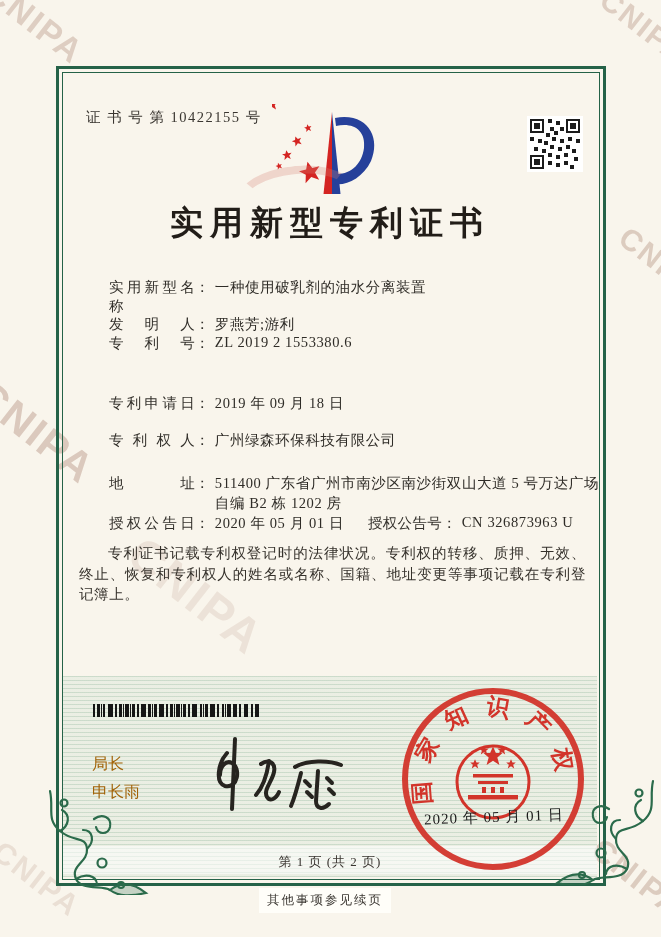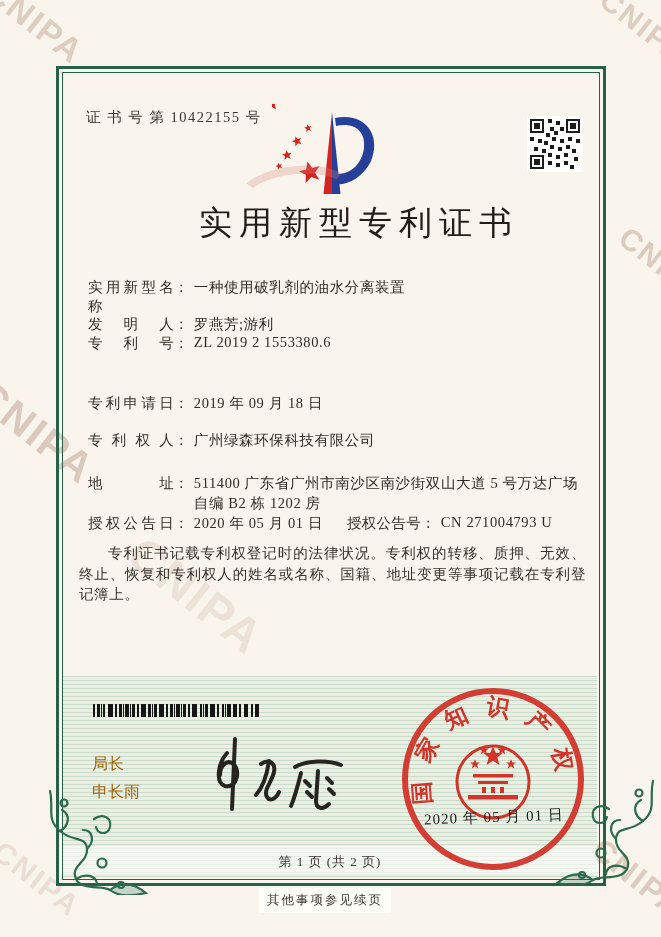--- a/index.html
+++ b/index.html
@@ -37,7 +37,7 @@
   .qr{ position:absolute; left:527px; top:116px; width:56px; height:56px; background:#ffffff; padding:3px; box-sizing:border-box; }
   .title{
     position:absolute; left:62px; top:201px; width:536px; text-align:center;
-    font-size:33px; font-weight:400; letter-spacing:7px; color:#221d18;padding-left:29px;
+    font-size:33px; font-weight:700; letter-spacing:7px; color:#221d18;
   }
   .title-arc{
     position:absolute; left:236px; top:166px; width:104px; height:46px;

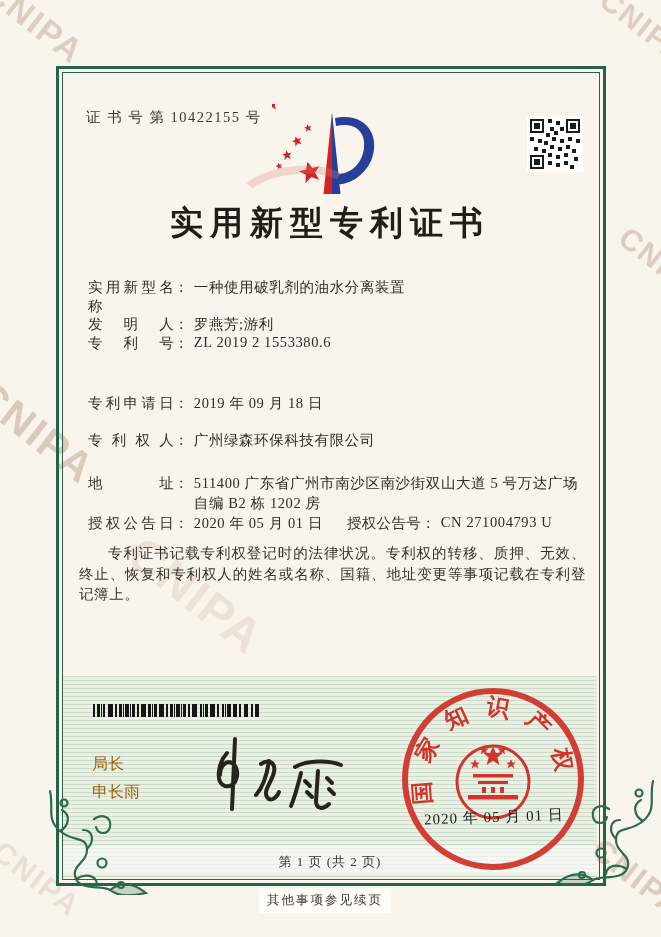--- a/index.html
+++ b/index.html
@@ -46,7 +46,7 @@
   }
   
   .row{ position:absolute; left:88px; font-size:14.5px; display:flex; align-items:flex-start; letter-spacing:0.3px;}
-  .flabel{ display:inline-block; width:86px; text-align:justify; text-align-last:justify; color:#33302b; }
+  .flabel{ display:inline-block; width:86px; text-align:justify; text-align-last:justify; color:#33302b;margin-left:21px; }
   .colon{ margin:0 5px 0 0; }
   .fval{ letter-spacing:0.6px; color:#2f2c27; }
   .addr .fval{ display:inline-block; width:398px; line-height:19.5px; }

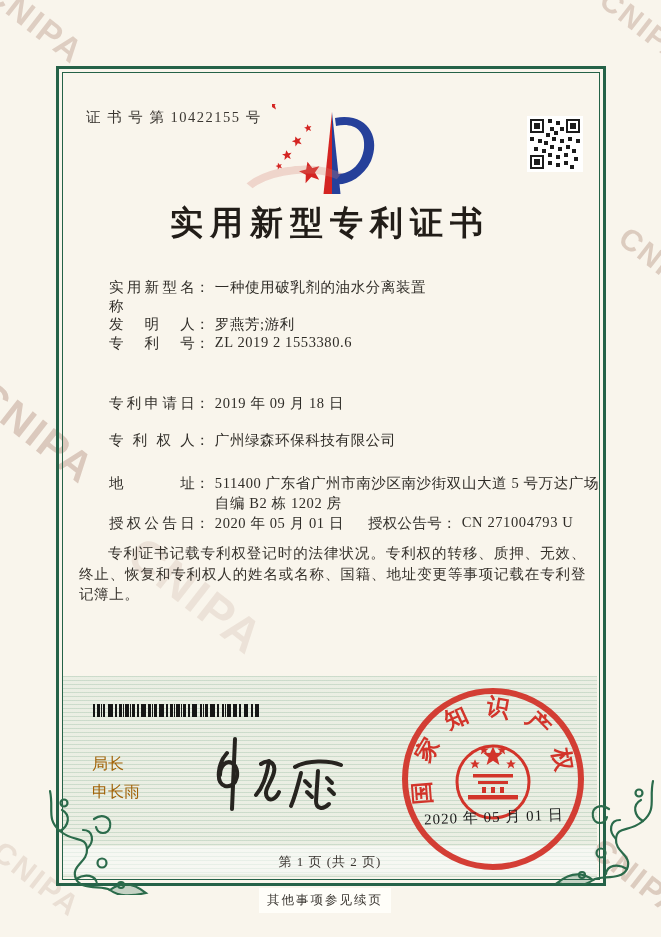--- a/index.html
+++ b/index.html
@@ -209,7 +209,7 @@
     <span class="grant2">
       <span class="flabel">授权公告号</span>
         <span class="colon">：</span>
-      <span class="fval">CN 271004793 U</span>
+      <span class="fval">CN 326873963 U</span>
     </span>
   </div>
 

